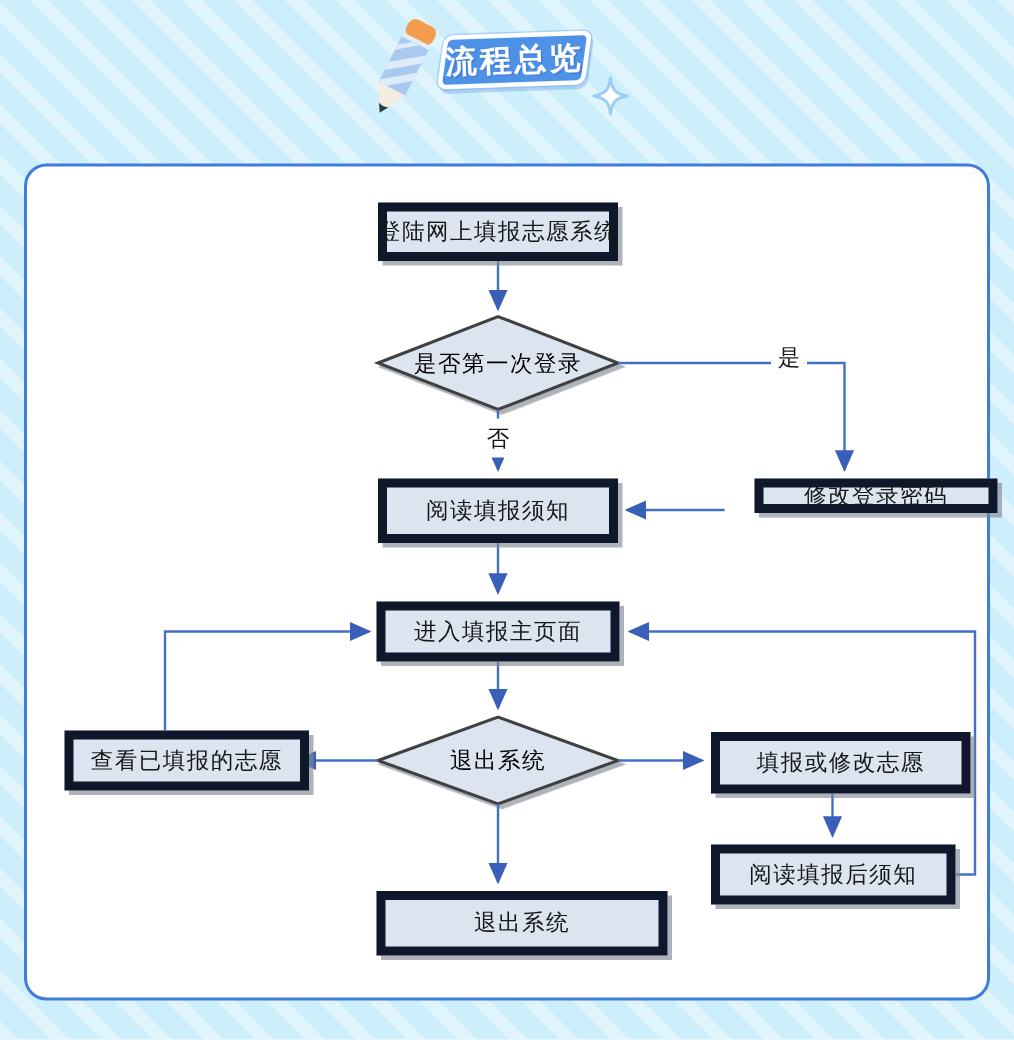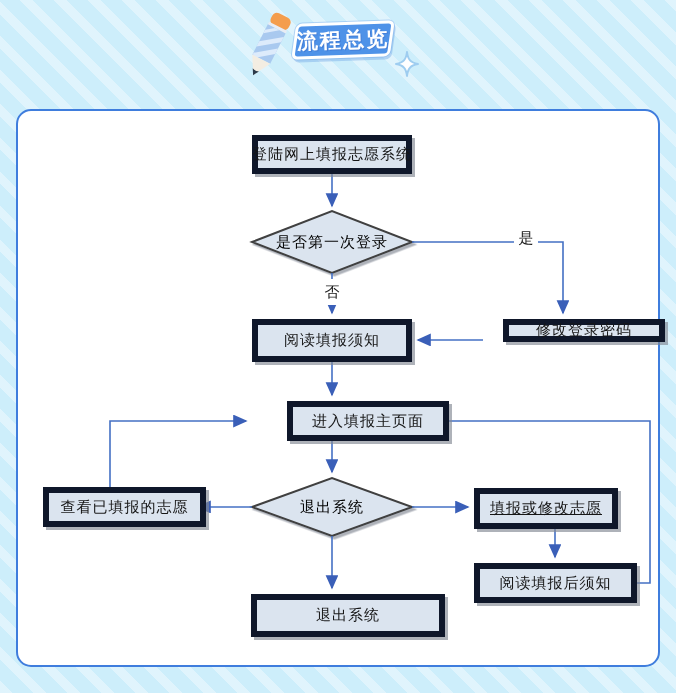--- a/index.html
+++ b/index.html
@@ -118,7 +118,7 @@
 
     <div class="node" style="left:234px;top:208px;width:160px;height:43px;">阅读填报须知</div>
 
-    <div class="node" style="left:233px;top:290px;width:162px;height:40px;margin-left:36px;">进入填报主页面</div>
+    <div class="node" style="left:233px;top:290px;width:162px;height:40px;">进入填报主页面</div>
 
     <div class="node" style="left:11px;top:376px;width:163px;height:40px;margin-left:14px;">查看已填报的志愿</div>
 

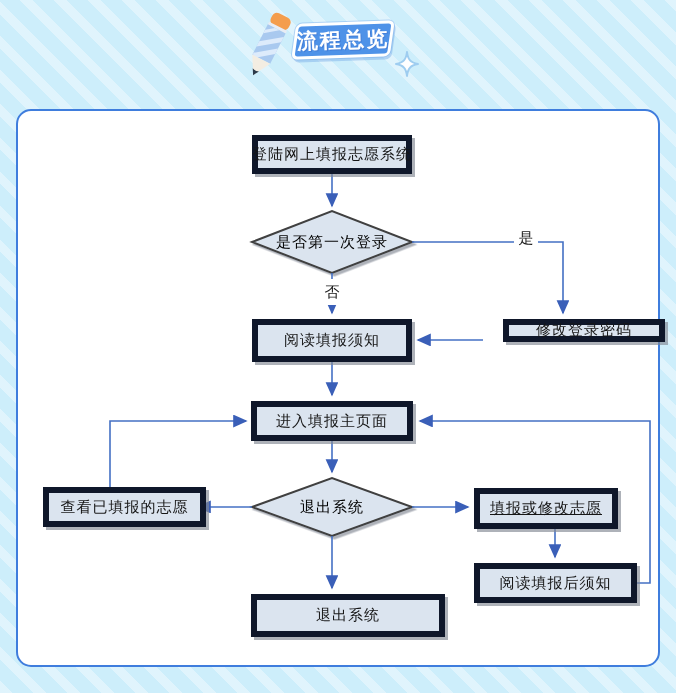--- a/index.html
+++ b/index.html
@@ -122,7 +122,7 @@
 
     <div class="node" style="left:11px;top:376px;width:163px;height:40px;margin-left:14px;">查看已填报的志愿</div>
 
-    <div class="node" style="left:456px;top:377px;width:144px;height:41px;text-decoration:underline;">填报或修改志愿</div>
+    <div class="node" style="left:456px;top:377px;width:173px;height:41px;">填报或修改志愿</div>
 
     <div class="node" style="left:456px;top:452px;width:163px;height:40px;">阅读填报后须知</div>
 

